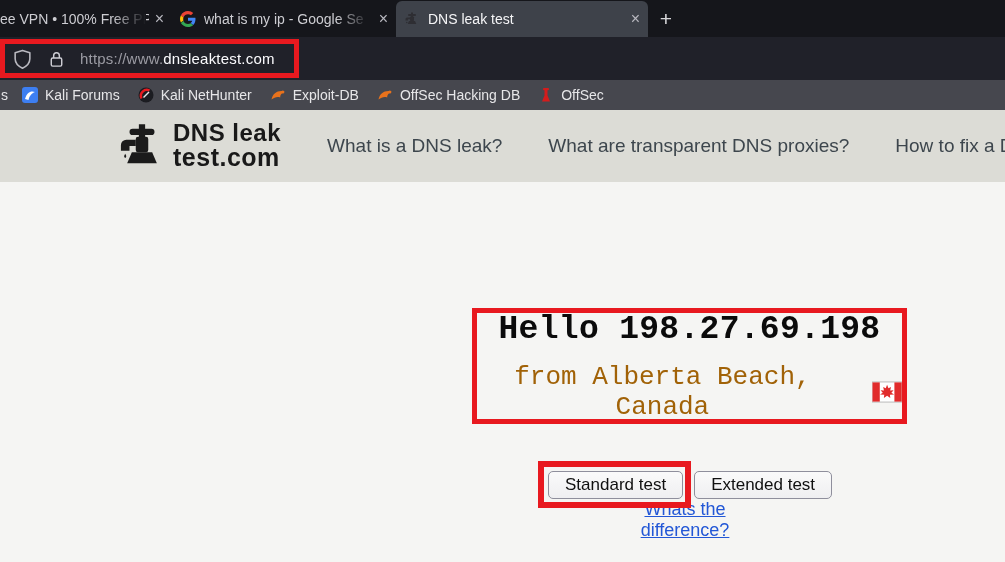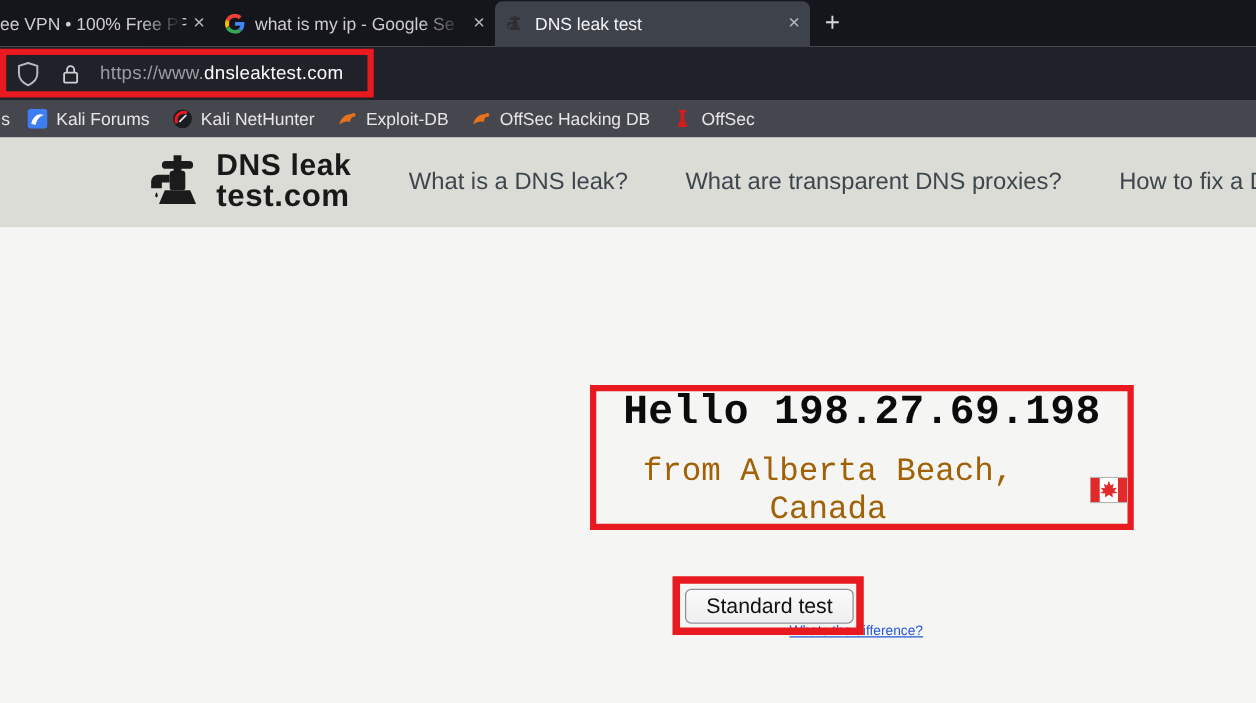--- a/index.html
+++ b/index.html
@@ -201,6 +201,7 @@
 
   <div class="btnrow">
     <button class="testbtn">Standard test</button>
+    <button class="testbtn">Extended test</button>
   </div>
 
   <a class="difflink" href="#">Whats the difference?</a>

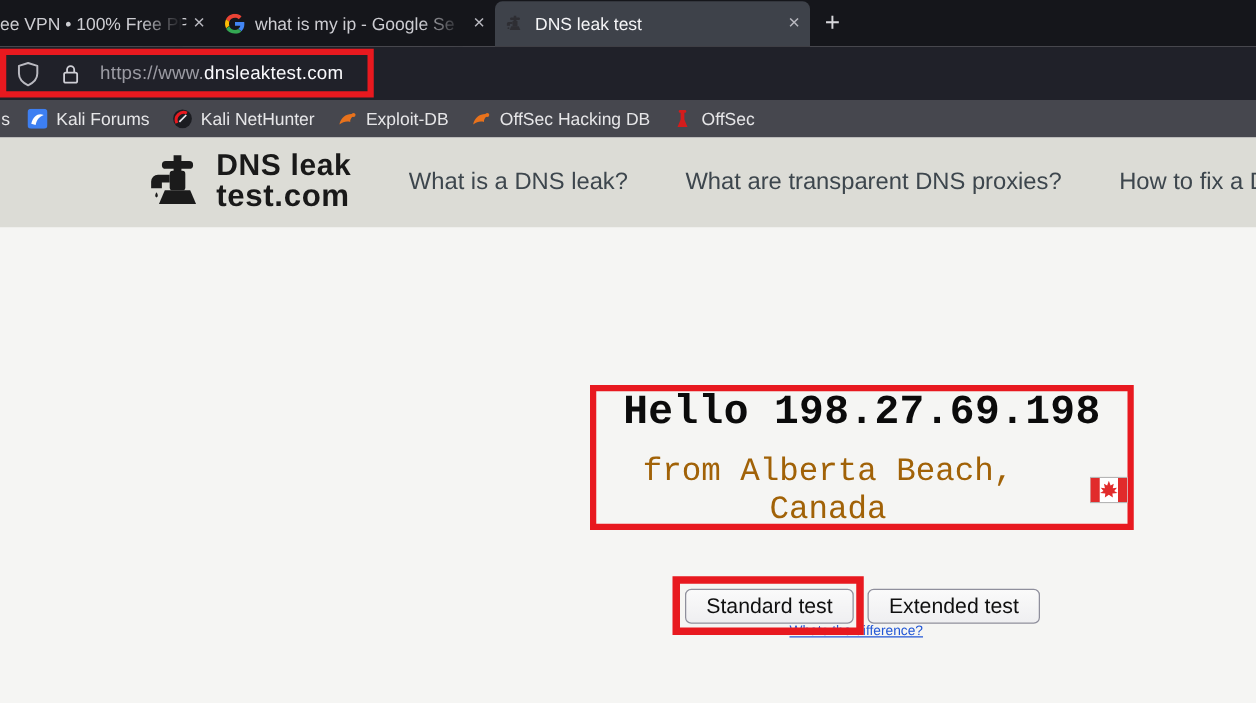--- a/index.html
+++ b/index.html
@@ -57,7 +57,7 @@
              font-size:17px; color:#101010; background:linear-gradient(#fafafa,#efeff1);
              border:1px solid #8f8f9c; border-radius:5px; }
   .difflink { position:absolute; left:605px; top:317px; width:160px; text-align:center;
-              font-size:11px; color:#2257d6; text-decoration:underline; }
+              font-size:18px; color:#2257d6; text-decoration:underline; }
 
   
   .anno { position:absolute; border:5px solid #e8191f; z-index:20; pointer-events:none; }

